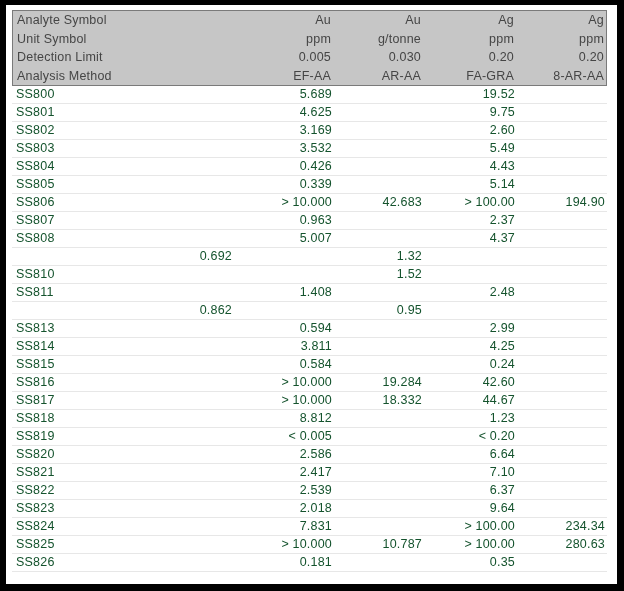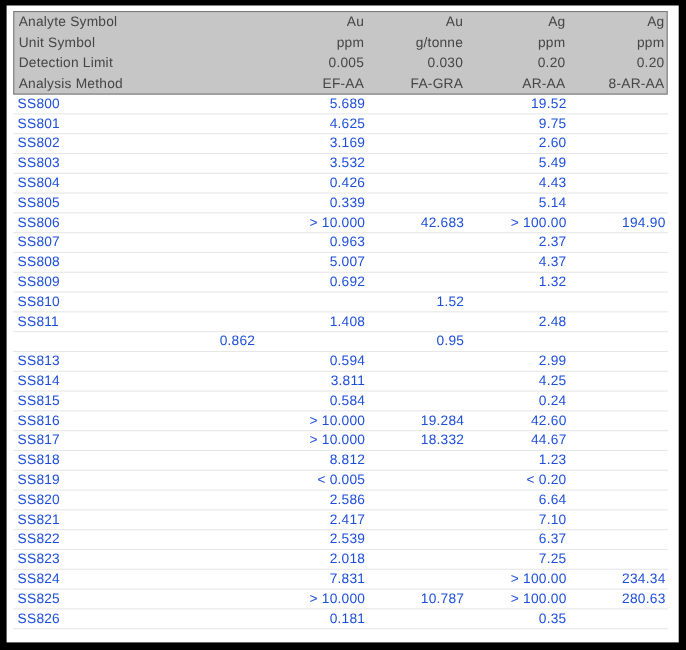--- a/index.html
+++ b/index.html
@@ -86,8 +86,8 @@
         <div class="row header-row">
           <div class="cell label">Analysis Method</div>
           <div class="cell num">EF-AA</div>
+          <div class="cell num">AR-AA</div>
           <div class="cell num">FA-GRA</div>
-          <div class="cell num">AR-AA</div>
           <div class="cell num">8-AR-AA</div>
         </div>
       </div>

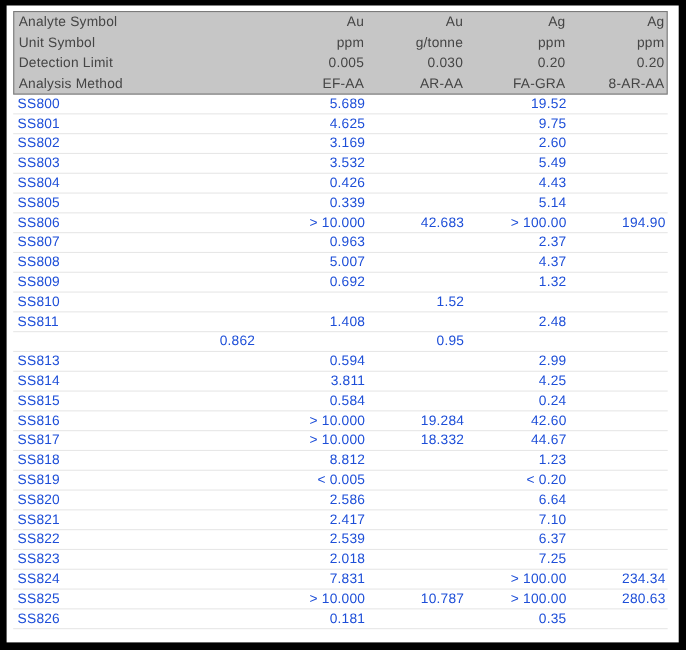--- a/index.html
+++ b/index.html
@@ -45,7 +45,7 @@
     height: 18px;
     line-height: 17px;
     border-bottom: 1px solid #e7e7e7;
-    color: #1d4ed8;
+    color: #14532d;
   }
   .rows-box {
     position: absolute;

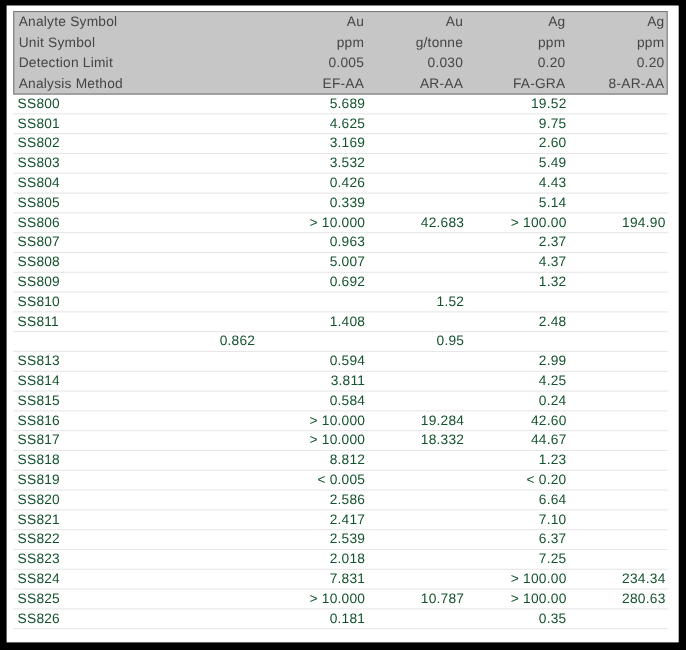--- a/index.html
+++ b/index.html
@@ -156,7 +156,6 @@
           <div class="cell num"></div>
         </div>
         <div class="row data-row">
-          <div class="cell label">SS809</div>
           <div class="cell num">0.692</div>
           <div class="cell num"></div>
           <div class="cell num">1.32</div>

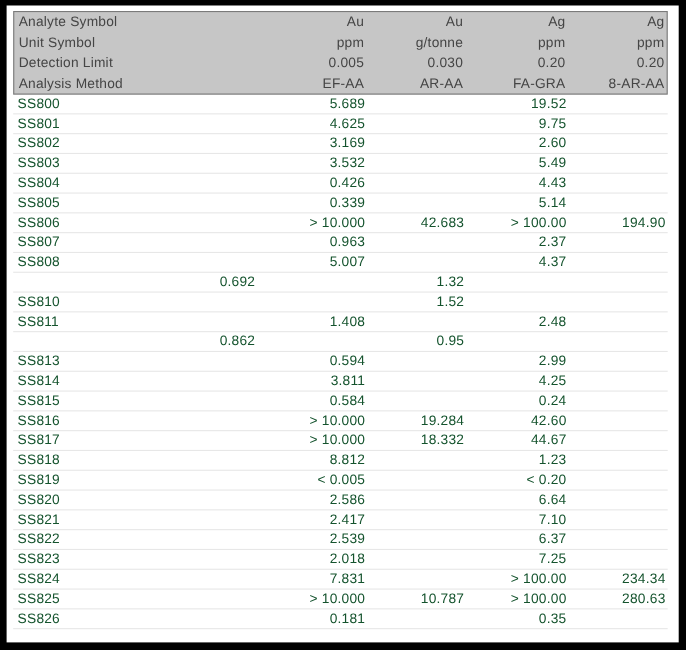--- a/index.html
+++ b/index.html
@@ -254,7 +254,7 @@
           <div class="cell label">SS823</div>
           <div class="cell num">2.018</div>
           <div class="cell num"></div>
-          <div class="cell num">7.25</div>
+          <div class="cell num">9.64</div>
           <div class="cell num"></div>
         </div>
         <div class="row data-row">

